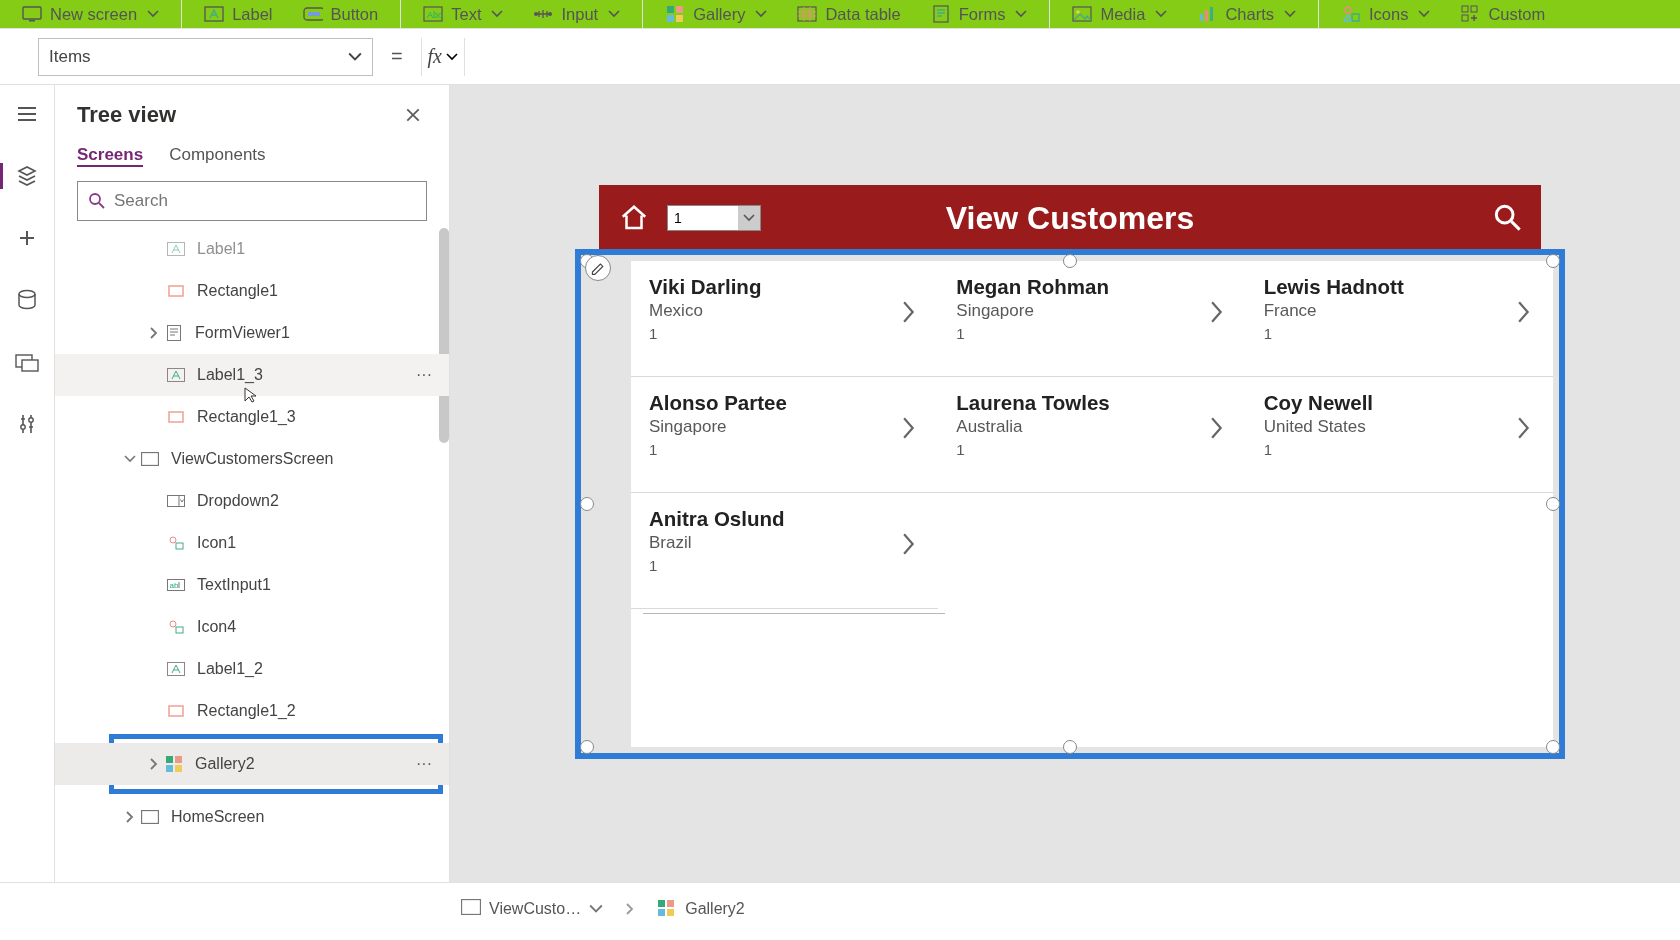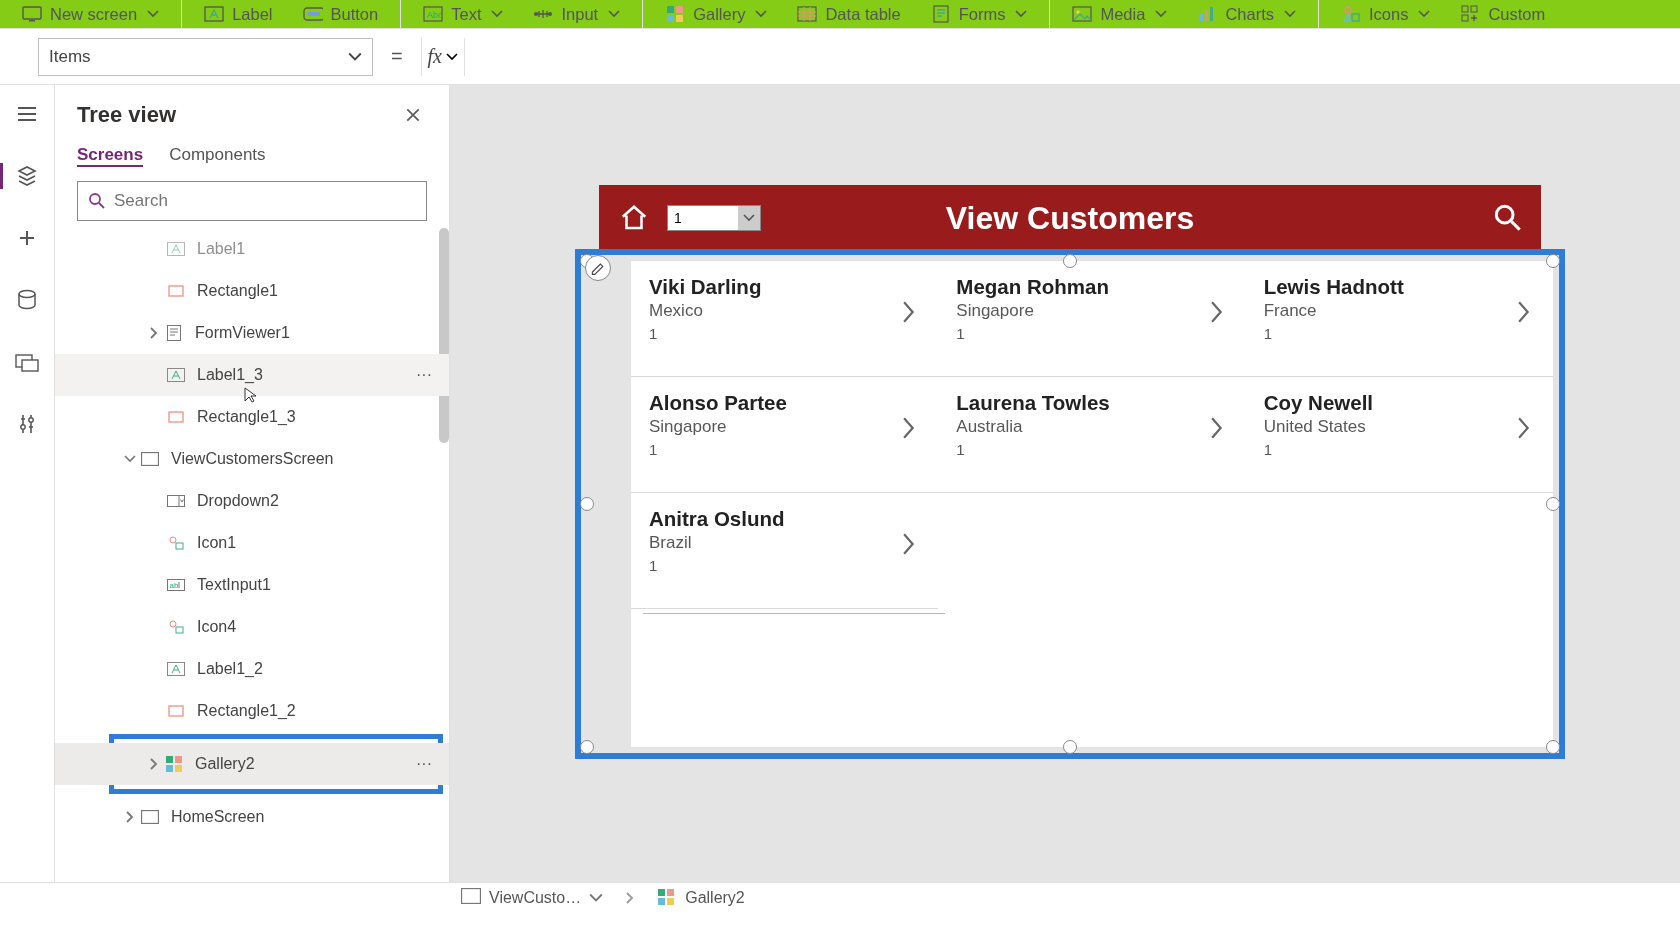--- a/index.html
+++ b/index.html
@@ -82,7 +82,7 @@
   .pencil-badge { position:absolute; left:135px; top:170px; width:26px; height:26px; border-radius:50%; background:#fff; border:1px solid #888; display:flex; align-items:center; justify-content:center; z-index:5; }
 
   
-  .status { height:42px; border-top:1px solid #e0e0e0; display:flex; align-items:flex-start; background:#fff; }
+  .status { height:42px; border-top:1px solid #e0e0e0; display:flex; align-items:flex-end; background:#fff; }
   .status-left { width:450px; } 
   .bc { display:flex; align-items:center; gap:10px; }
   .bc-item { display:flex; align-items:center; gap:8px; padding:4px 10px; font-size:16px; color:#555; cursor:pointer; border:1px solid transparent; }

